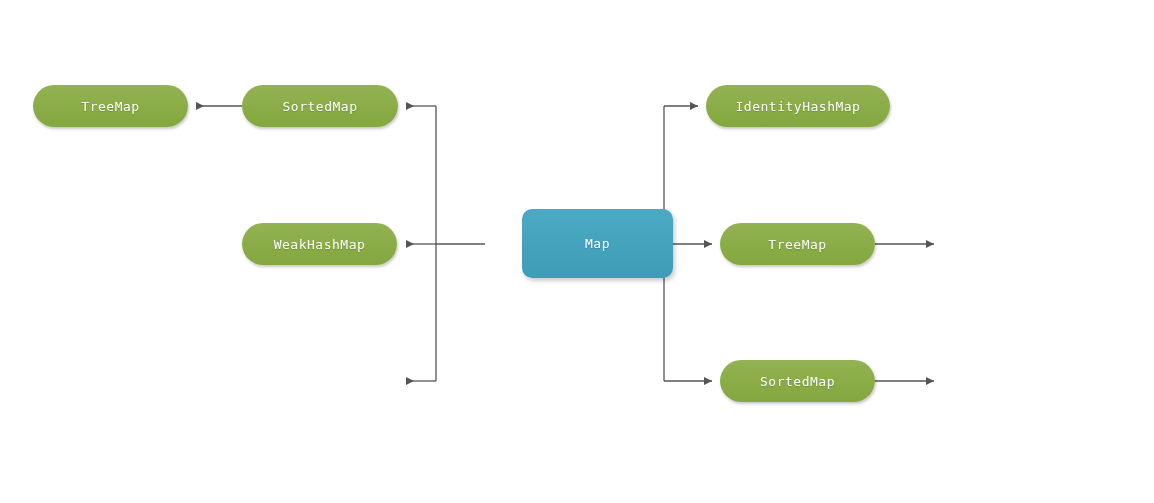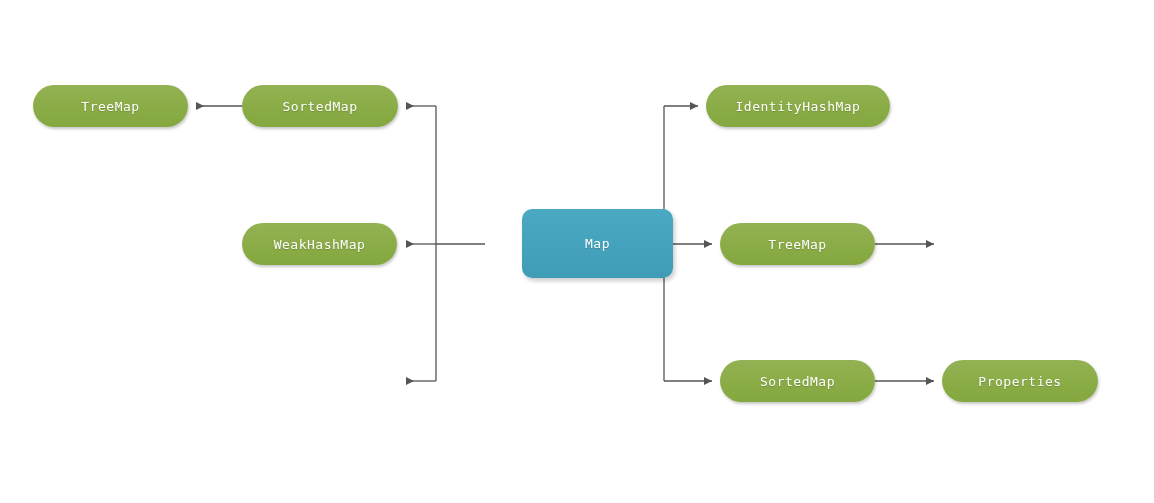--- a/index.html
+++ b/index.html
@@ -109,9 +109,6 @@
     <span>SortedMap</span>
   </div>
 
-  <div class="node pill" style="left:942px;top:360px;width:156px;">
-    <span>Properties</span>
-  </div>
 
 </div>
 

